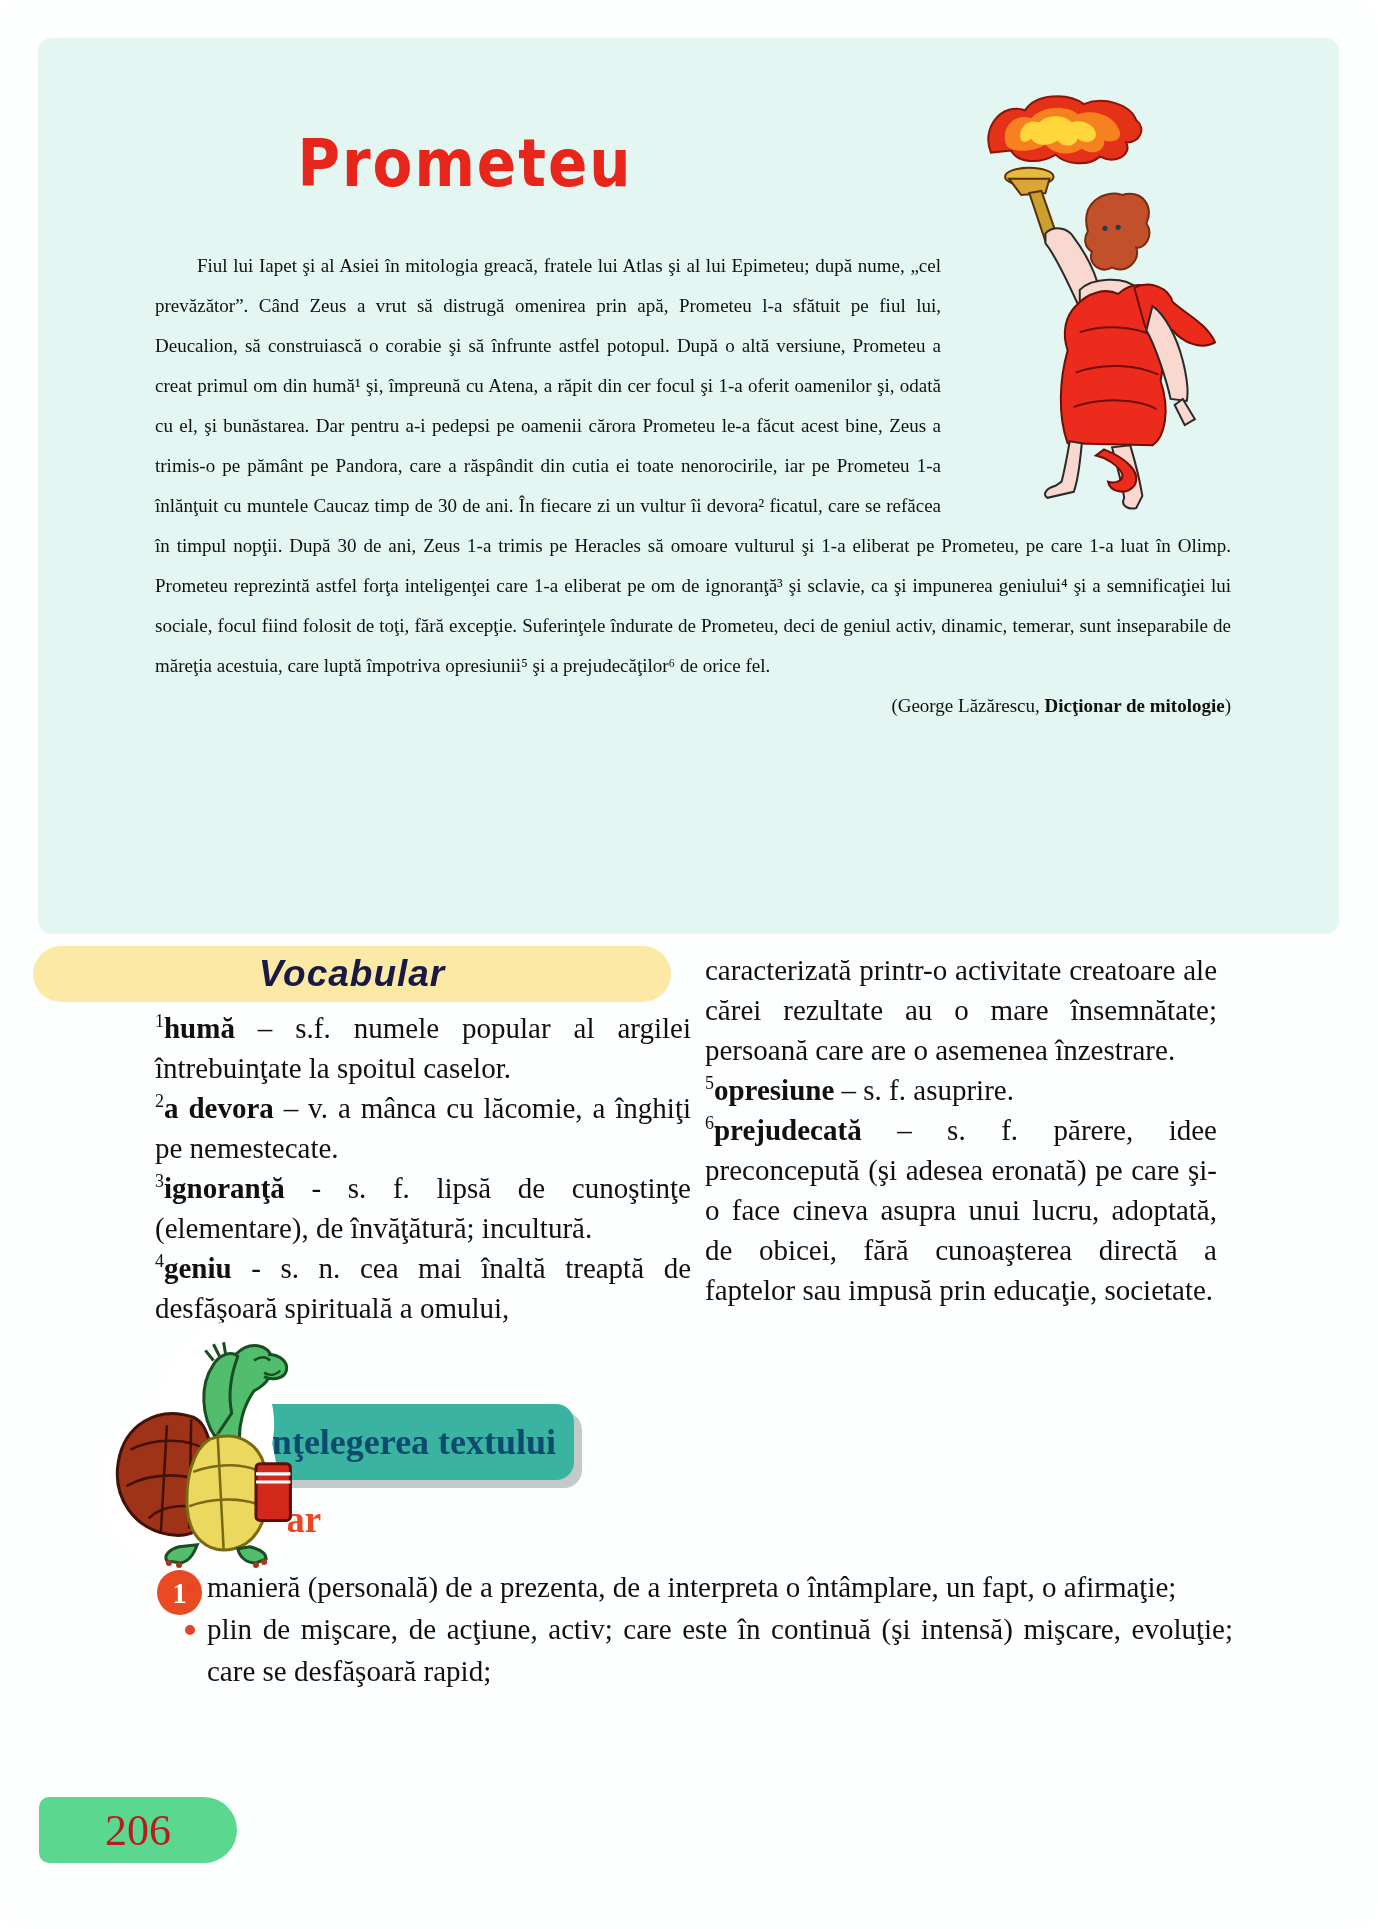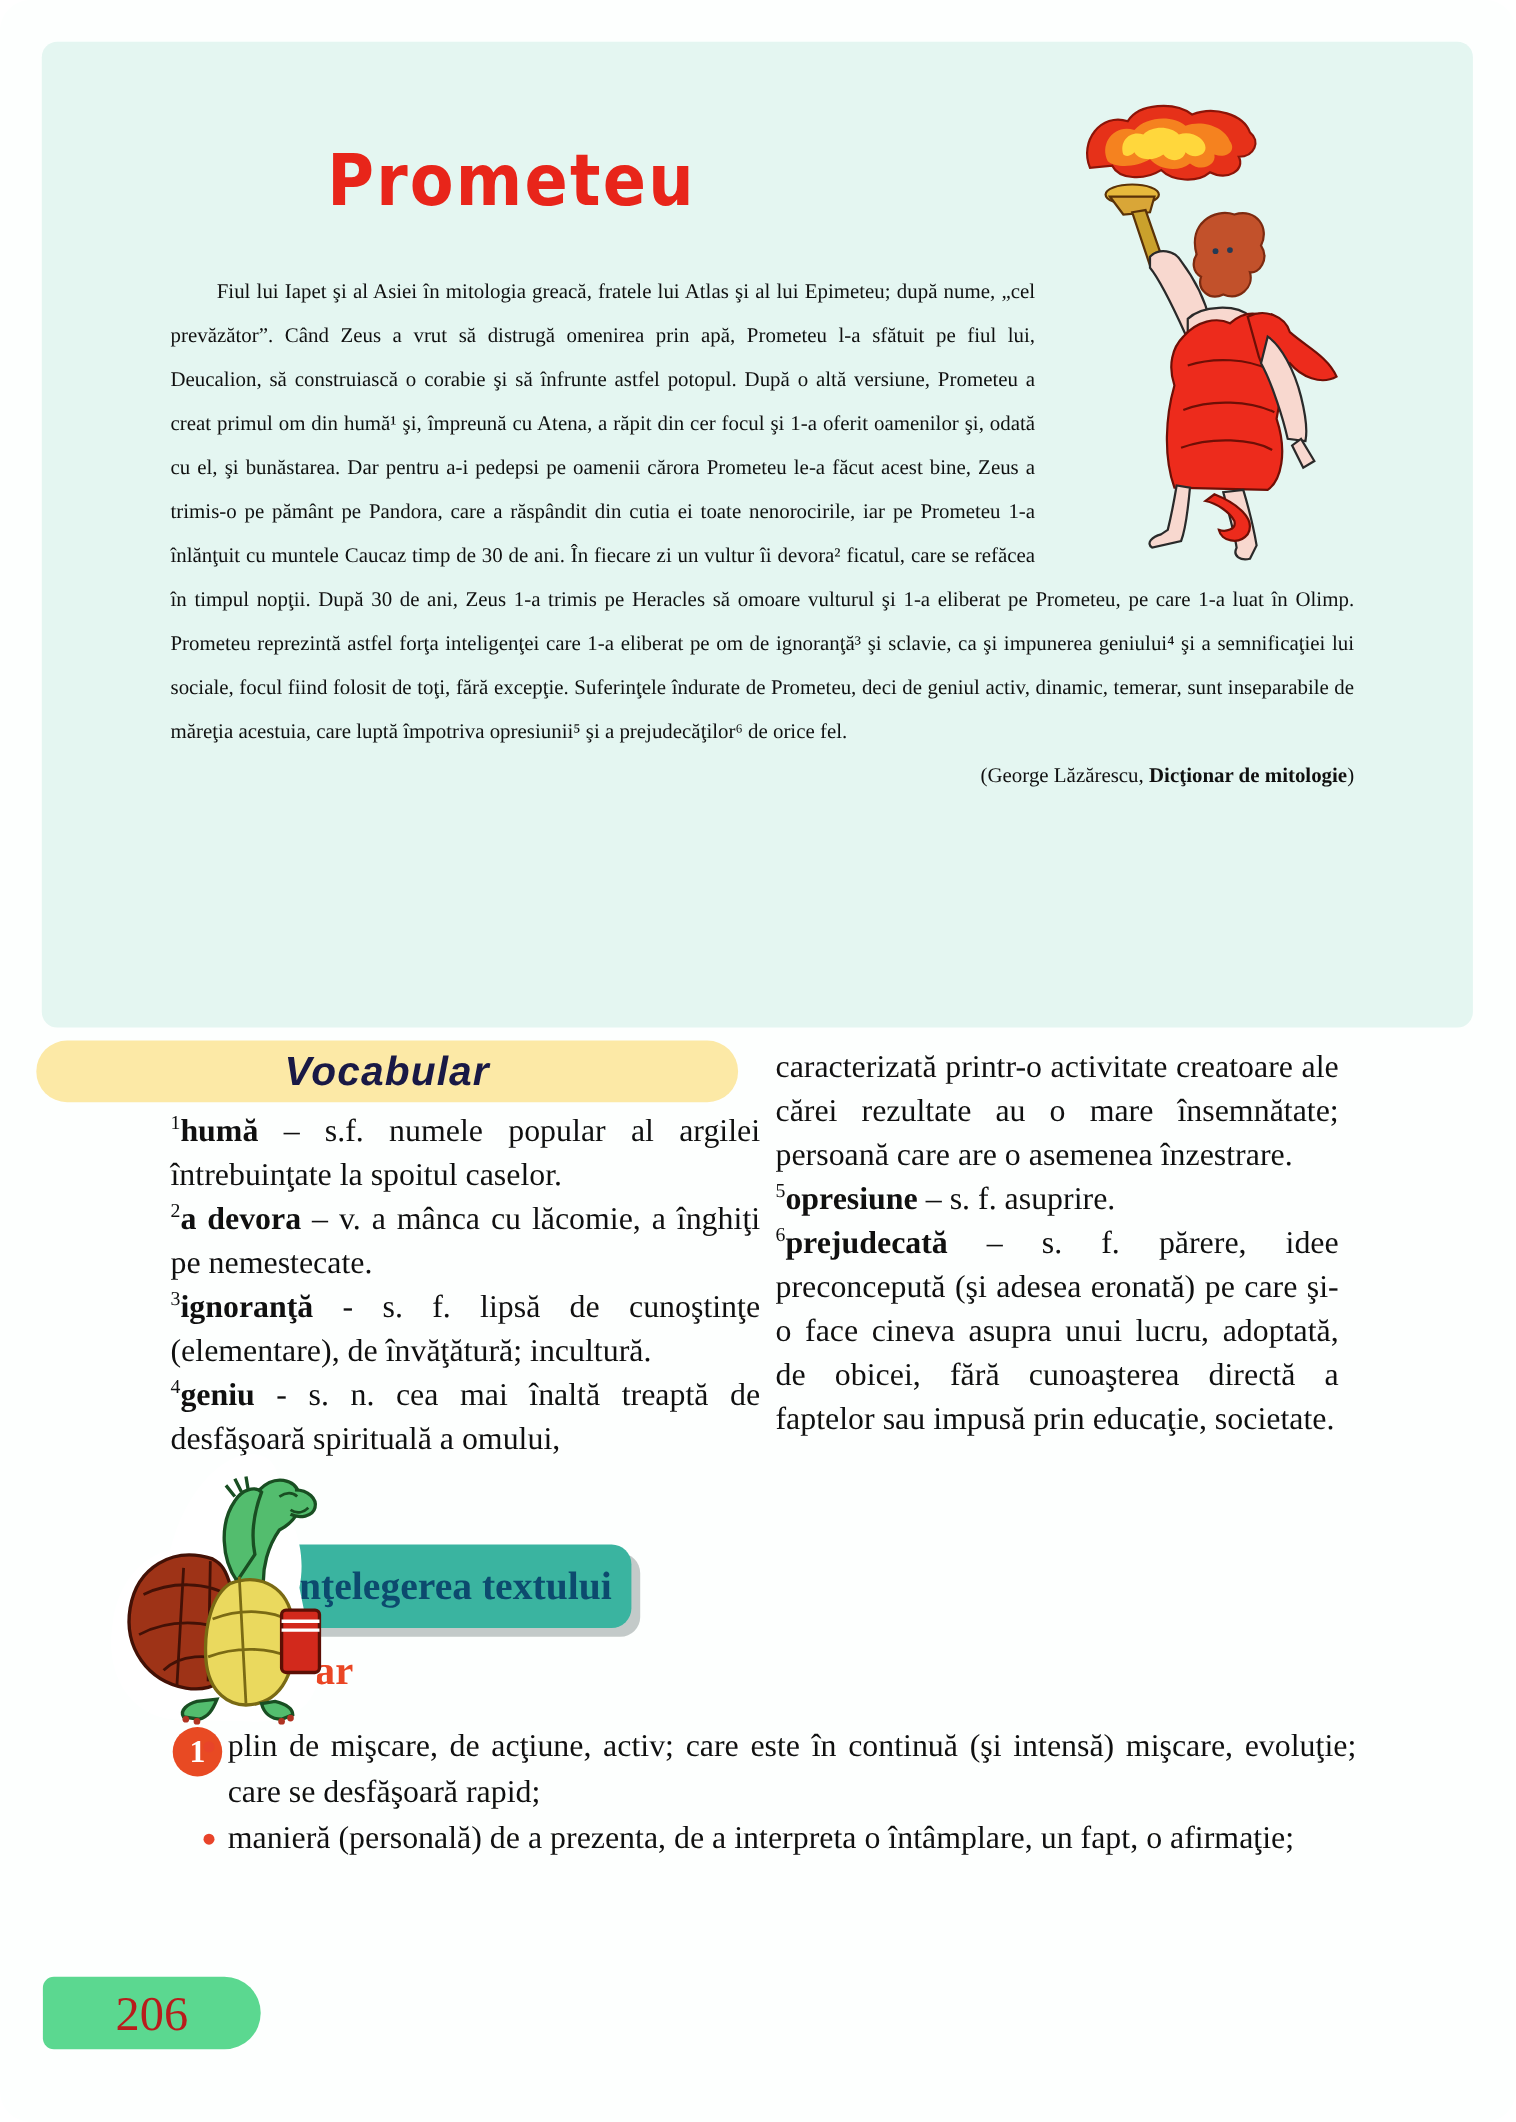--- a/index.html
+++ b/index.html
@@ -190,11 +190,11 @@
     <div class="bullets">
       <div class="bullet-item">
         <span class="dot"></span>
-        <span>plin de mişcare, de acţiune, activ; care este în continuă (şi intensă) mişcare, evoluţie; care se desfăşoară rapid;</span>
+        <span>manieră (personală) de a prezenta, de a interpreta o întâmplare, un fapt, o afirmaţie;</span>
       </div>
       <div class="bullet-item">
         <span class="dot"></span>
-        <span>manieră (personală) de a prezenta, de a interpreta o întâmplare, un fapt, o afirmaţie;</span>
+        <span>plin de mişcare, de acţiune, activ; care este în continuă (şi intensă) mişcare, evoluţie; care se desfăşoară rapid;</span>
       </div>
     </div>
   </div>

